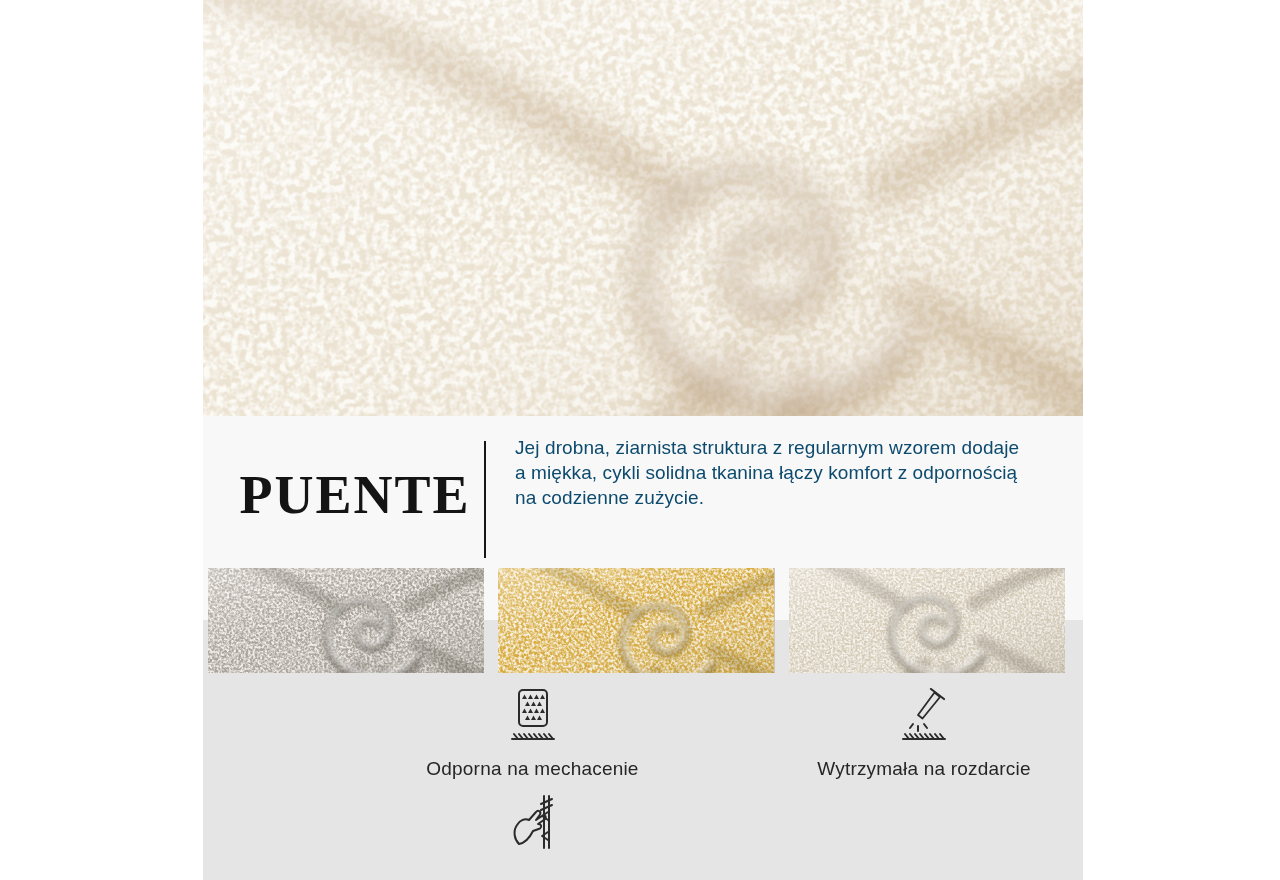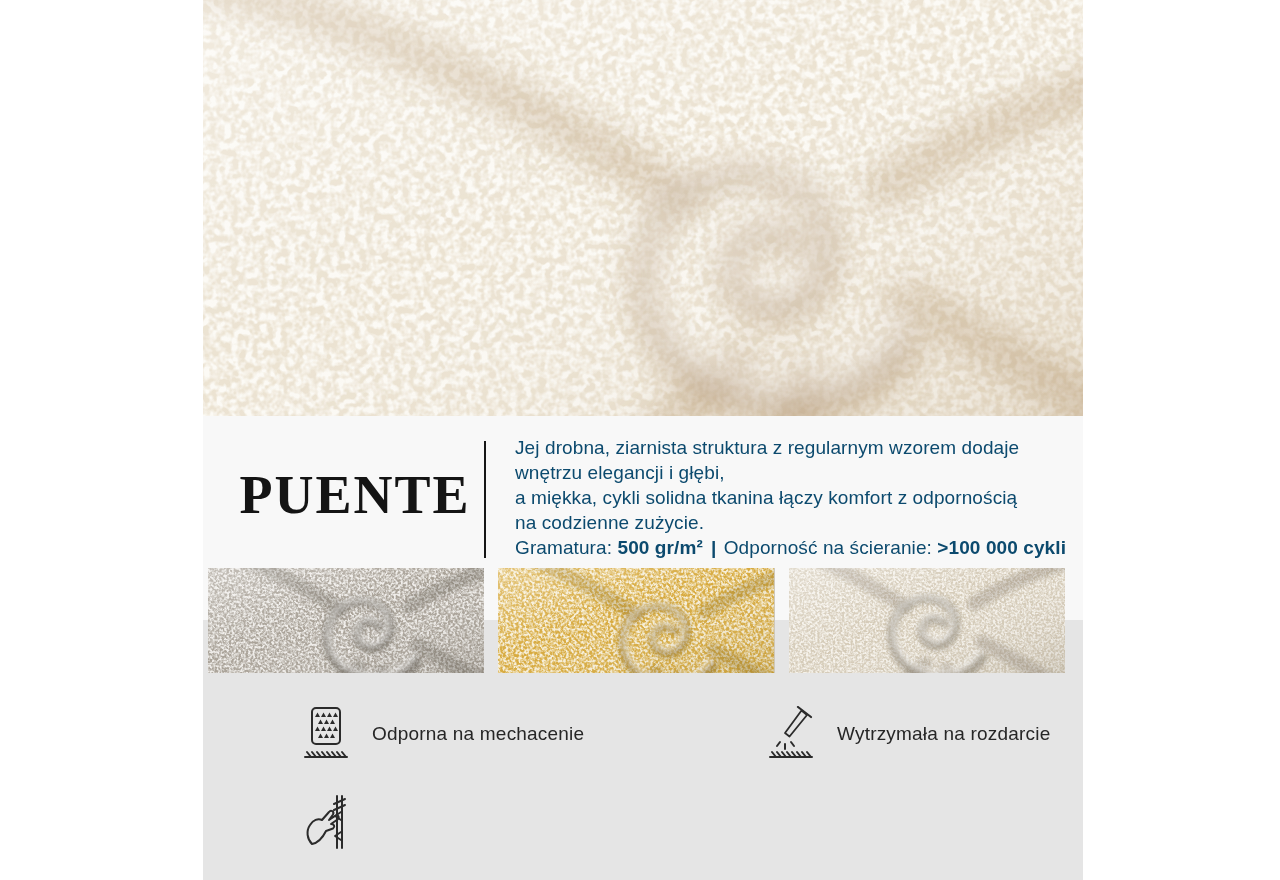--- a/index.html
+++ b/index.html
@@ -85,7 +85,6 @@
       <div class="divider"></div>
       <div class="desc">
         <div class="line">Jej drobna, ziarnista struktura z regularnym wzorem dodaje</div>
-        <div class="line">wnętrzu elegancji i głębi,</div>
         <div class="line">a miękka, cykli solidna tkanina łączy komfort z odpornością</div>
         <div class="line">na codzienne zużycie.</div>
         <div class="spec-line"><span>Gramatura:</span> <span class="b">500 gr/m²</span><span class="sep">|</span> <span>Odporność na ścieranie:</span> <span class="b">&gt;100 000 cykli</span></div>

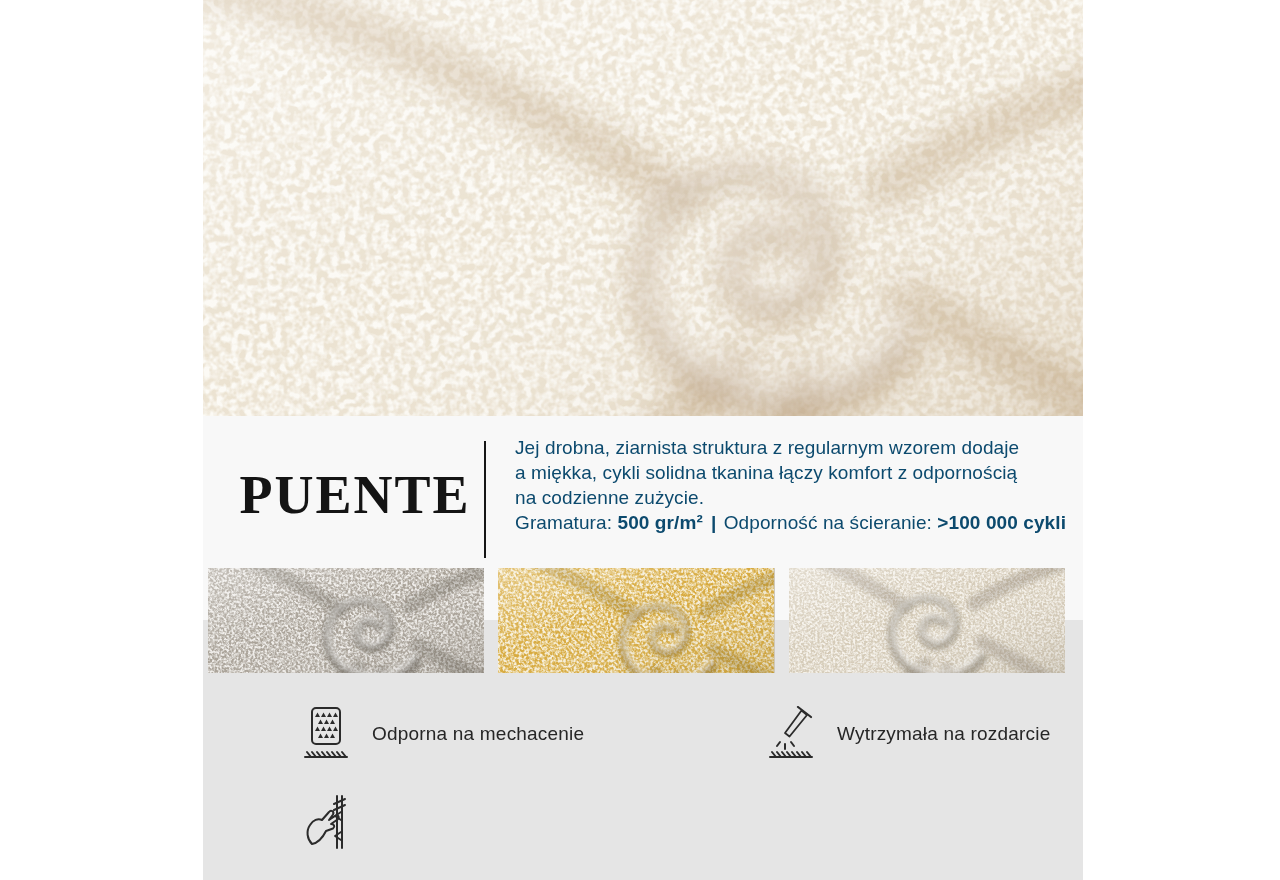--- a/index.html
+++ b/index.html
@@ -87,7 +87,6 @@
         <div class="line">Jej drobna, ziarnista struktura z regularnym wzorem dodaje</div>
         <div class="line">a miękka, cykli solidna tkanina łączy komfort z odpornością</div>
         <div class="line">na codzienne zużycie.</div>
-        <div class="spec-line"><span>Gramatura:</span> <span class="b">500 gr/m²</span><span class="sep">|</span> <span>Odporność na ścieranie:</span> <span class="b">&gt;100 000 cykli</span></div>
       </div>
     </div>
 

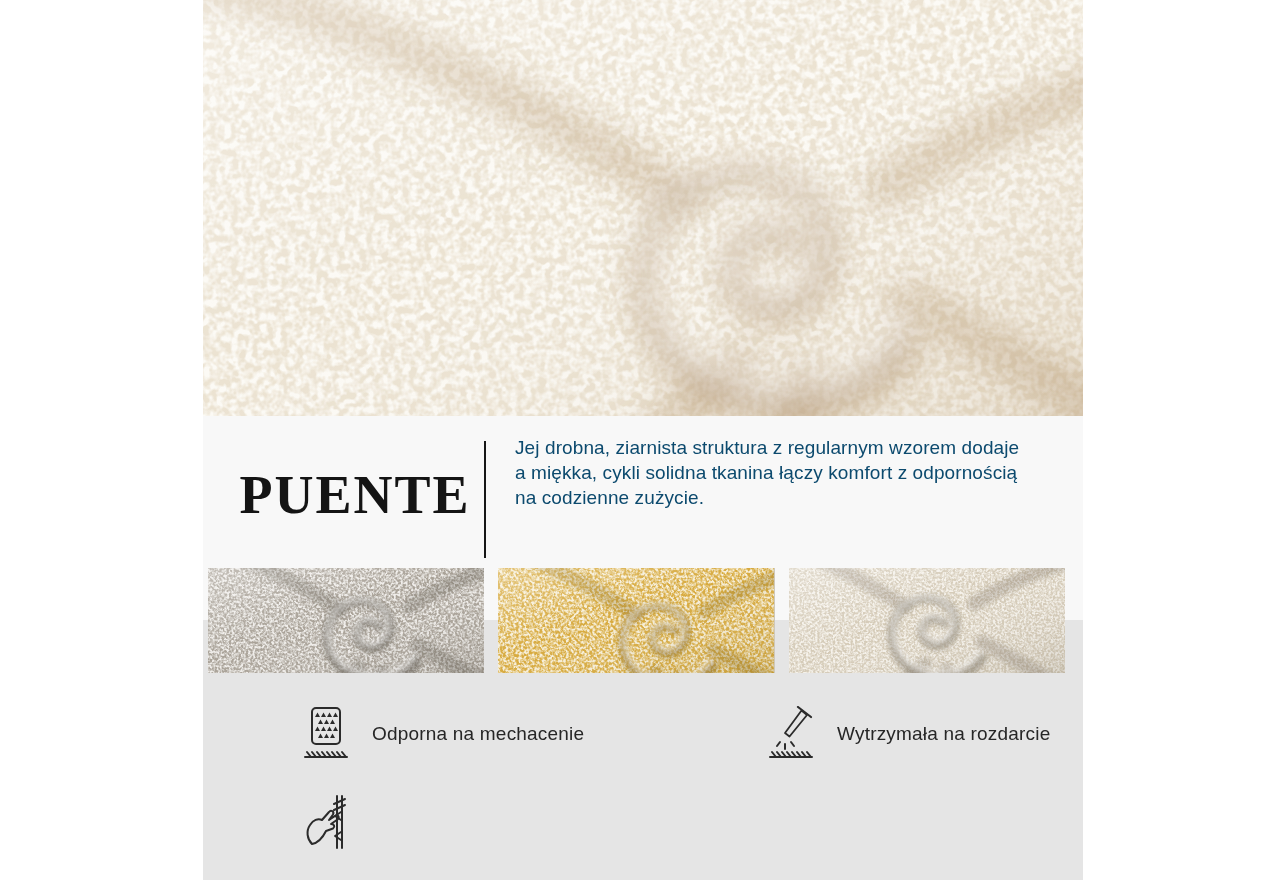--- a/index.html
+++ b/index.html
@@ -32,7 +32,7 @@
   .panel{position:absolute;left:0;top:620px;width:880px;height:260px;background:#e5e5e5;}
   .features{position:absolute;left:0;top:70px;width:880px;box-sizing:border-box;padding-left:97px;
             display:grid;grid-template-columns:465px 1fr;grid-auto-rows:88px;align-items:center;}
-  .feature{display:flex;align-items:center;gap:20px;}
+  .feature{display:flex;align-items:center;gap:14px;flex-direction:column;}
   .ficon{width:52px;height:58px;display:flex;align-items:center;justify-content:center;flex:0 0 52px;}
   .ficon svg{stroke:#2b2b2b;fill:none;stroke-width:2;stroke-linecap:round;stroke-linejoin:round;}
   .ficon svg .fill{fill:#2b2b2b;stroke:none;}

